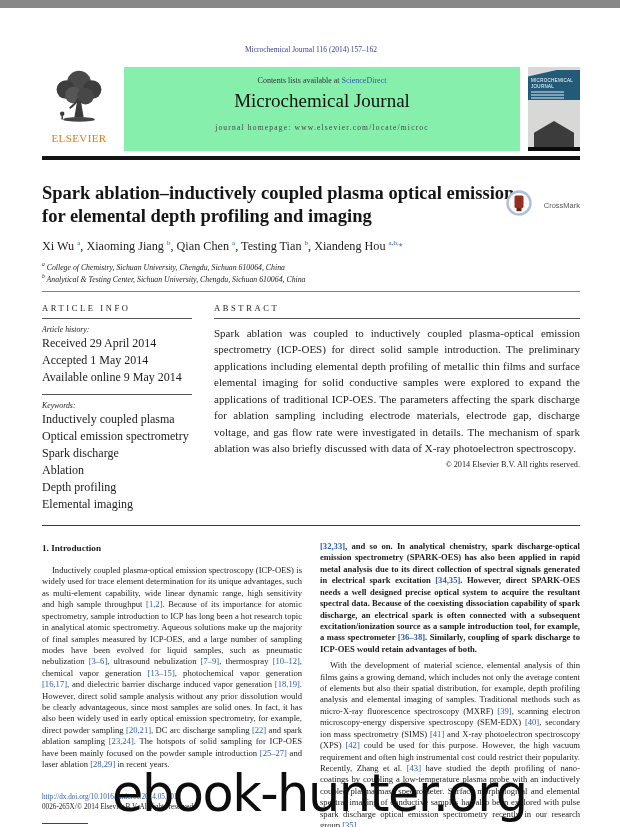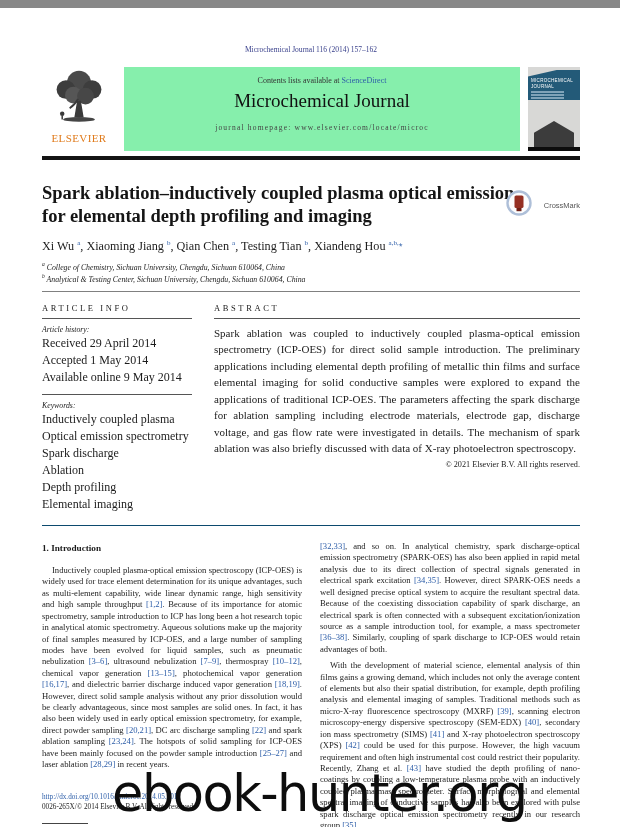--- a/index.html
+++ b/index.html
@@ -189,7 +189,7 @@
         <div class="col-heading">ABSTRACT</div>
         <div class="heading-rule"></div>
         <div class="abstract-text">Spark ablation was coupled to inductively coupled plasma-optical emission spectrometry (ICP-OES) for direct solid sample introduction. The preliminary applications including elemental depth profiling of metallic thin films and surface elemental imaging for solid conductive samples were explored to expand the applications of traditional ICP-OES. The parameters affecting the spark discharge for ablation sampling including electrode materials, electrode gap, discharge voltage, and gas flow rate were investigated in details. The mechanism of spark ablation was also briefly discussed with data of X-ray photoelectron spectroscopy.</div>
-        <div class="copyright">© 2021 Elsevier B.V. All rights reserved.</div>
+        <div class="copyright">© 2014 Elsevier B.V. All rights reserved.</div>
       </div>
     </div>
 

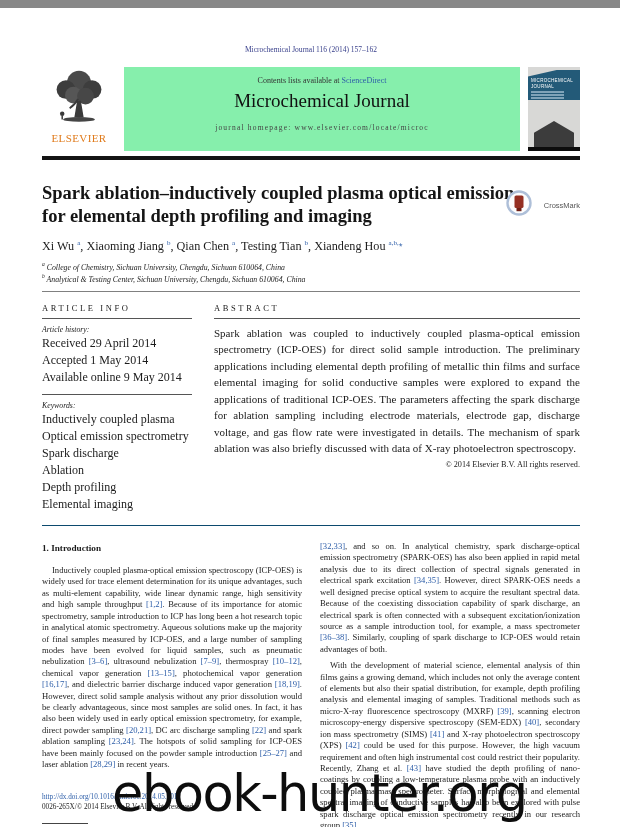--- a/index.html
+++ b/index.html
@@ -61,7 +61,7 @@
   .col { flex:1 1 0; display:flex; flex-direction:column; }
   .section-heading { font-size:9.2px; font-weight:bold; margin:2px 0 12px; }
   .para { font-size:8.6px; line-height:1.33; text-align:justify; margin-bottom:5px; text-indent:10px; }
-  .para[data-indent="no"] { text-indent:0; }
+  .para[data-indent="no"] { text-indent:0;font-weight:bold; }
   .ref { color:var(--link,#2c5da8); }
 
   .footnote { margin-top:auto; font-size:11px; line-height:1.45; flex:none;text-align:center; }

